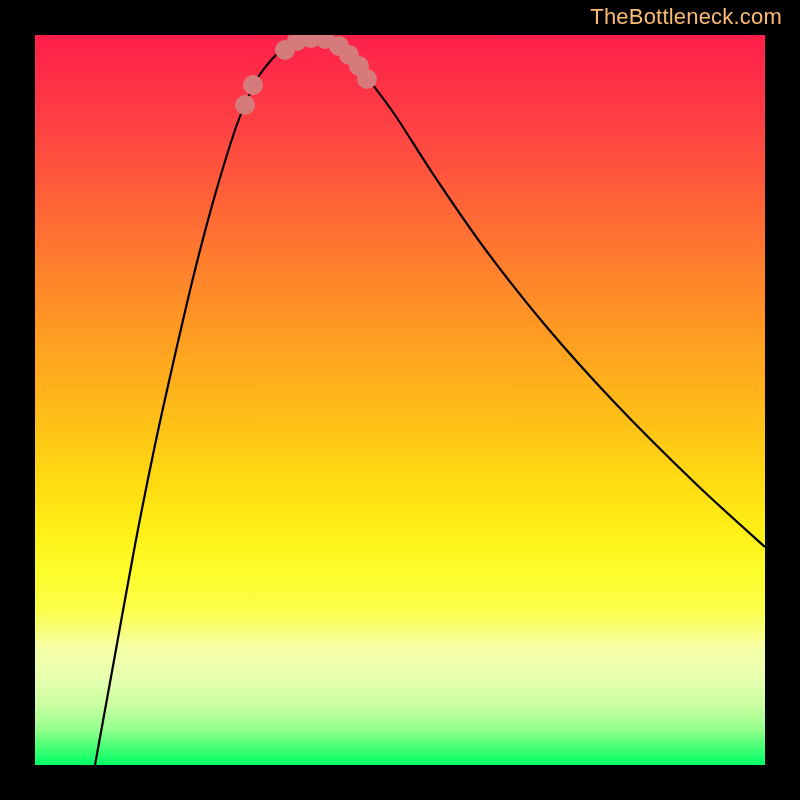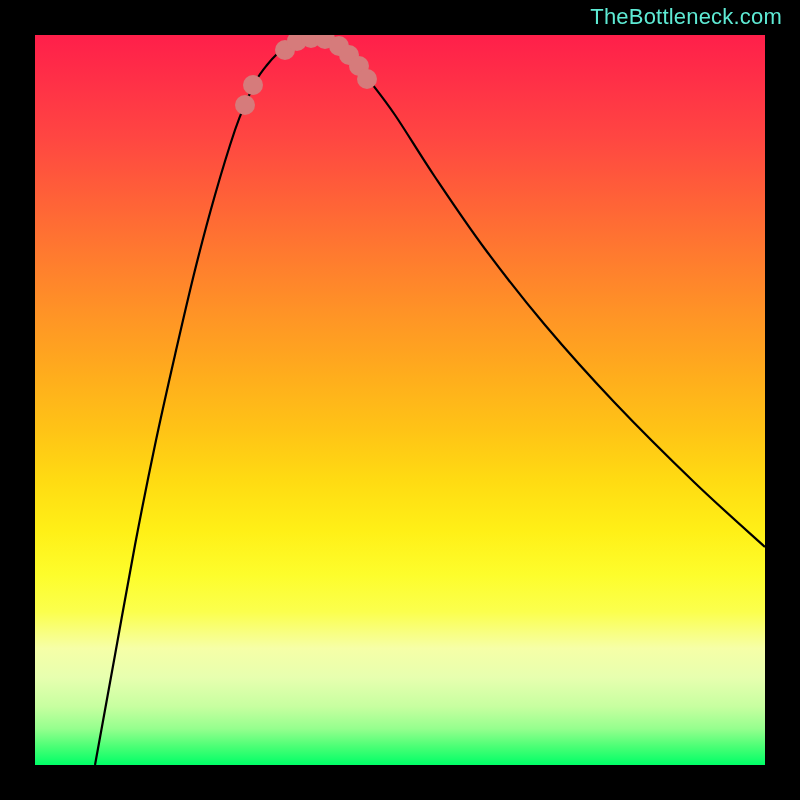--- a/index.html
+++ b/index.html
@@ -15,7 +15,7 @@
     position: absolute;
     top: 4px;
     right: 18px;
-    color: #5eead4;
+    color: #fdba74;
     font-size: 22px;
     letter-spacing: 0.2px;
     z-index: 10;

